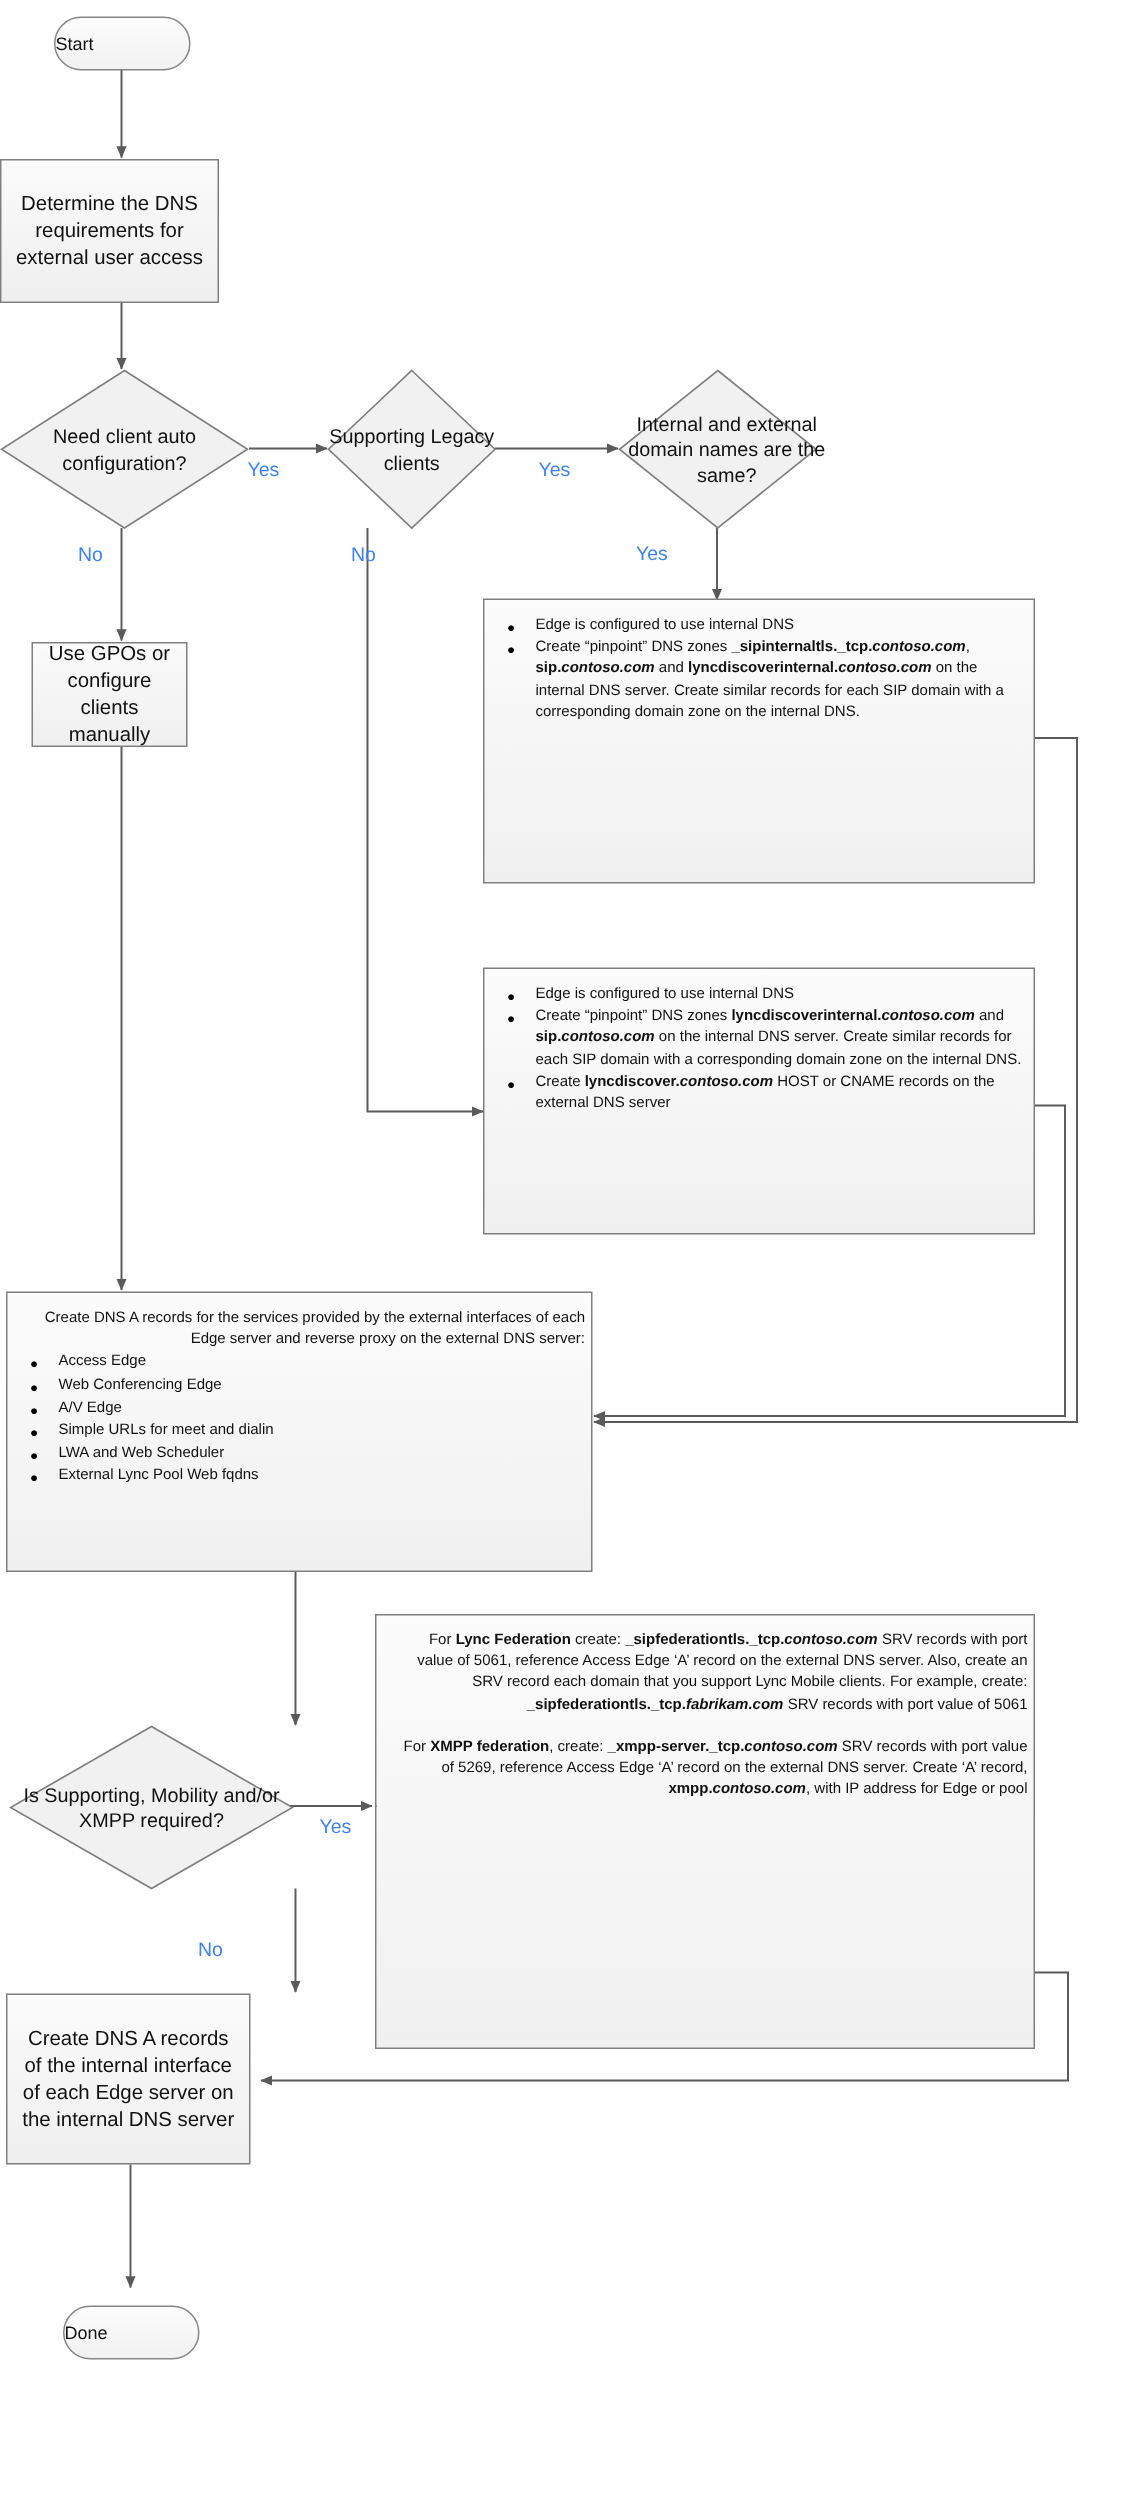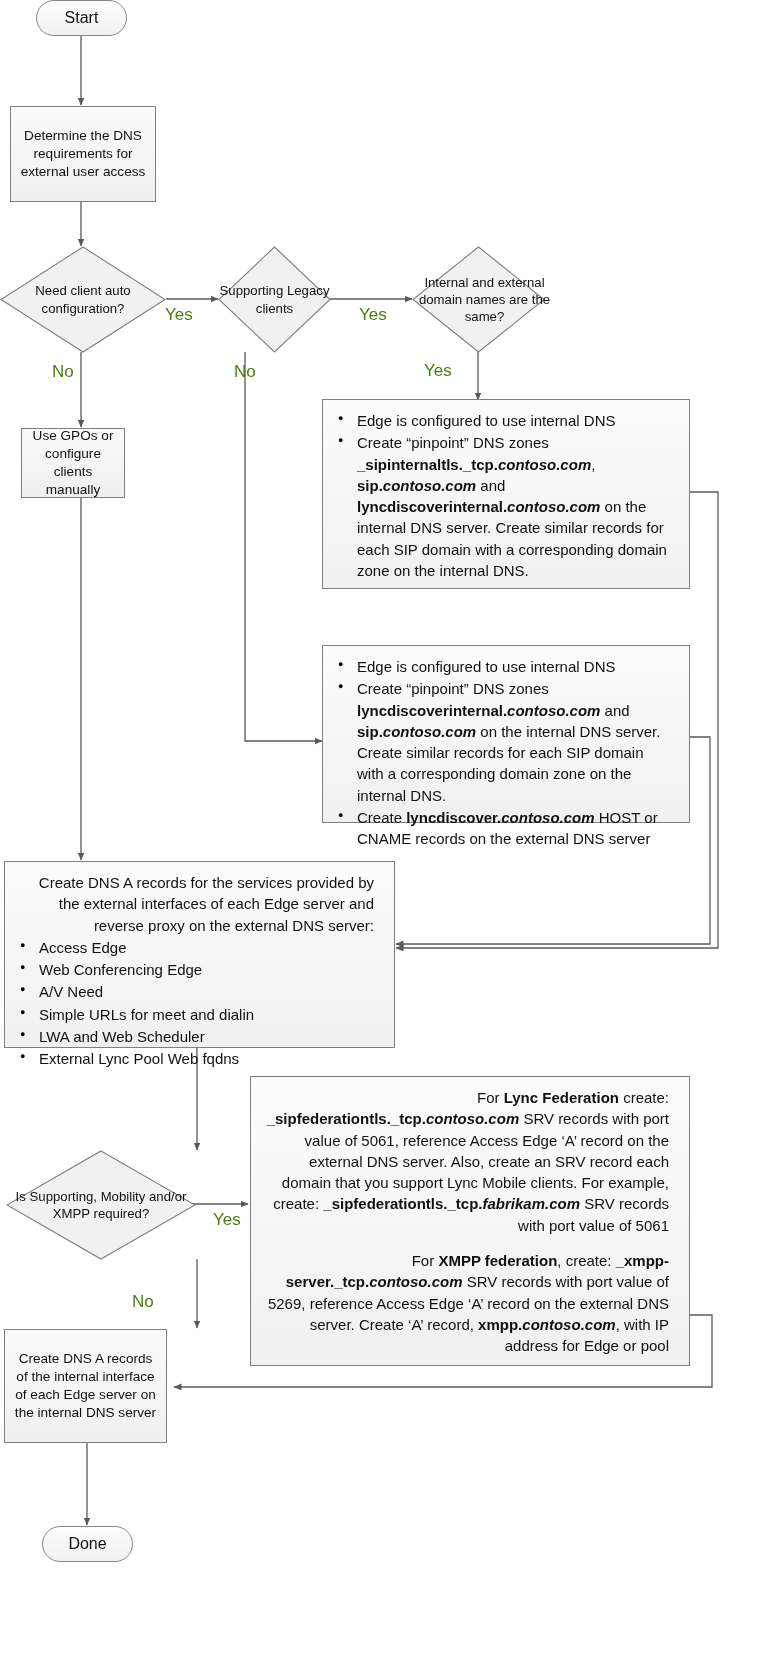--- a/index.html
+++ b/index.html
@@ -13,8 +13,8 @@
     background:linear-gradient(to bottom,#fdfdfd 0%,#f1f1f1 100%);
     border:1px solid #868686;
     border-radius:22px;
-    display:flex;align-items:center;justify-content:center;
-    font-size:16px;color:#111;
+    display:flex;align-items:center;justify-content:flex-start;
+    font-size:12px;color:#111;margin-top:11px;
   }
 
   .process{

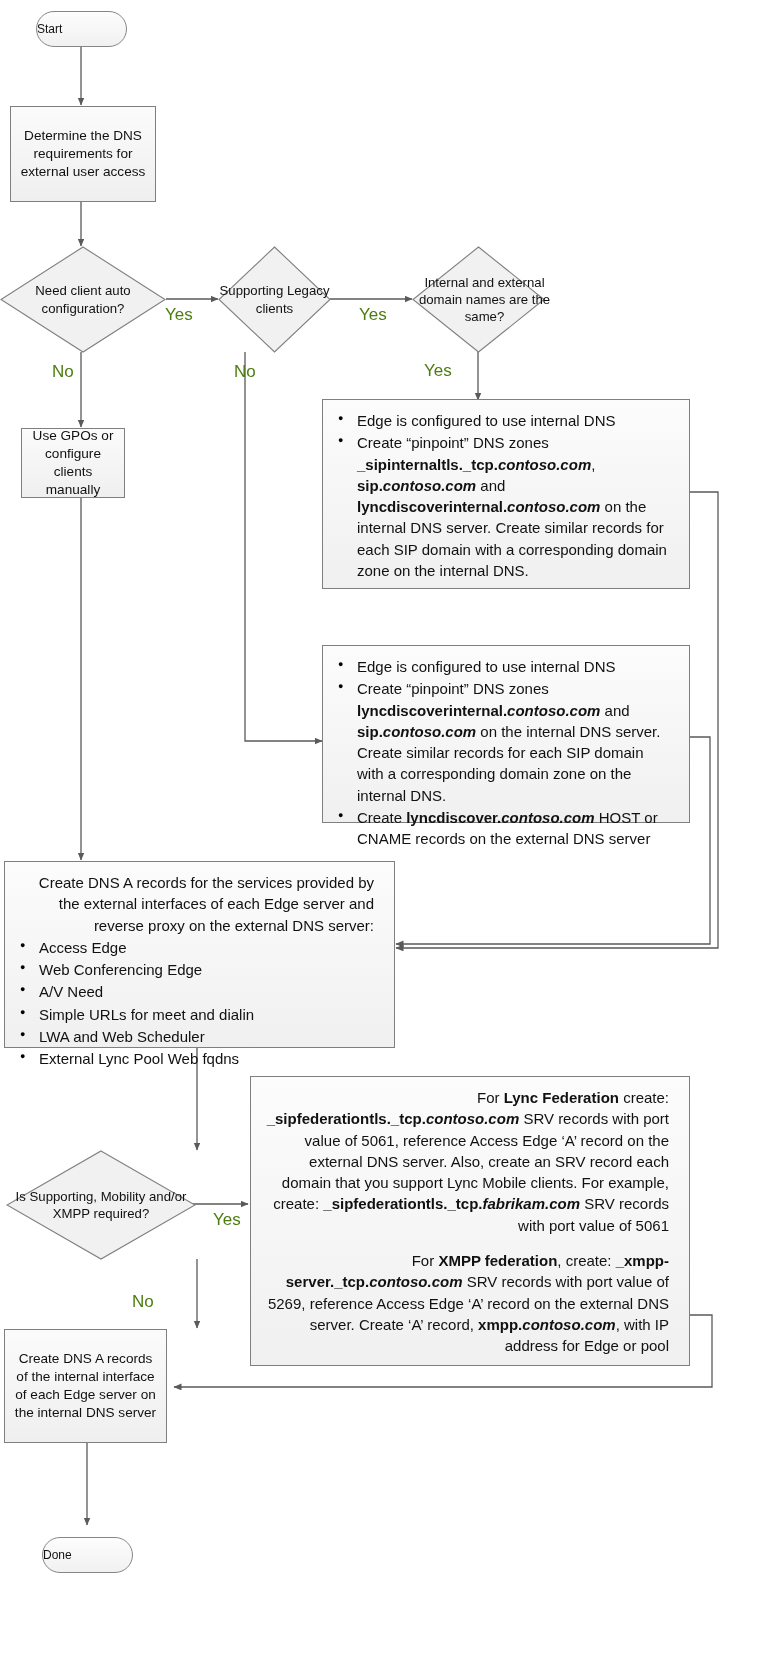--- a/index.html
+++ b/index.html
@@ -108,7 +108,7 @@
     <span>Start</span>
   </div>
 
-  <div class="node process" style="left:10px;top:106px;width:146px;height:96px;">
+  <div class="node process" style="left:0;top:106px;width:146px;height:96px;">
     <span>Determine the DNS requirements for external user access</span>
   </div>
 

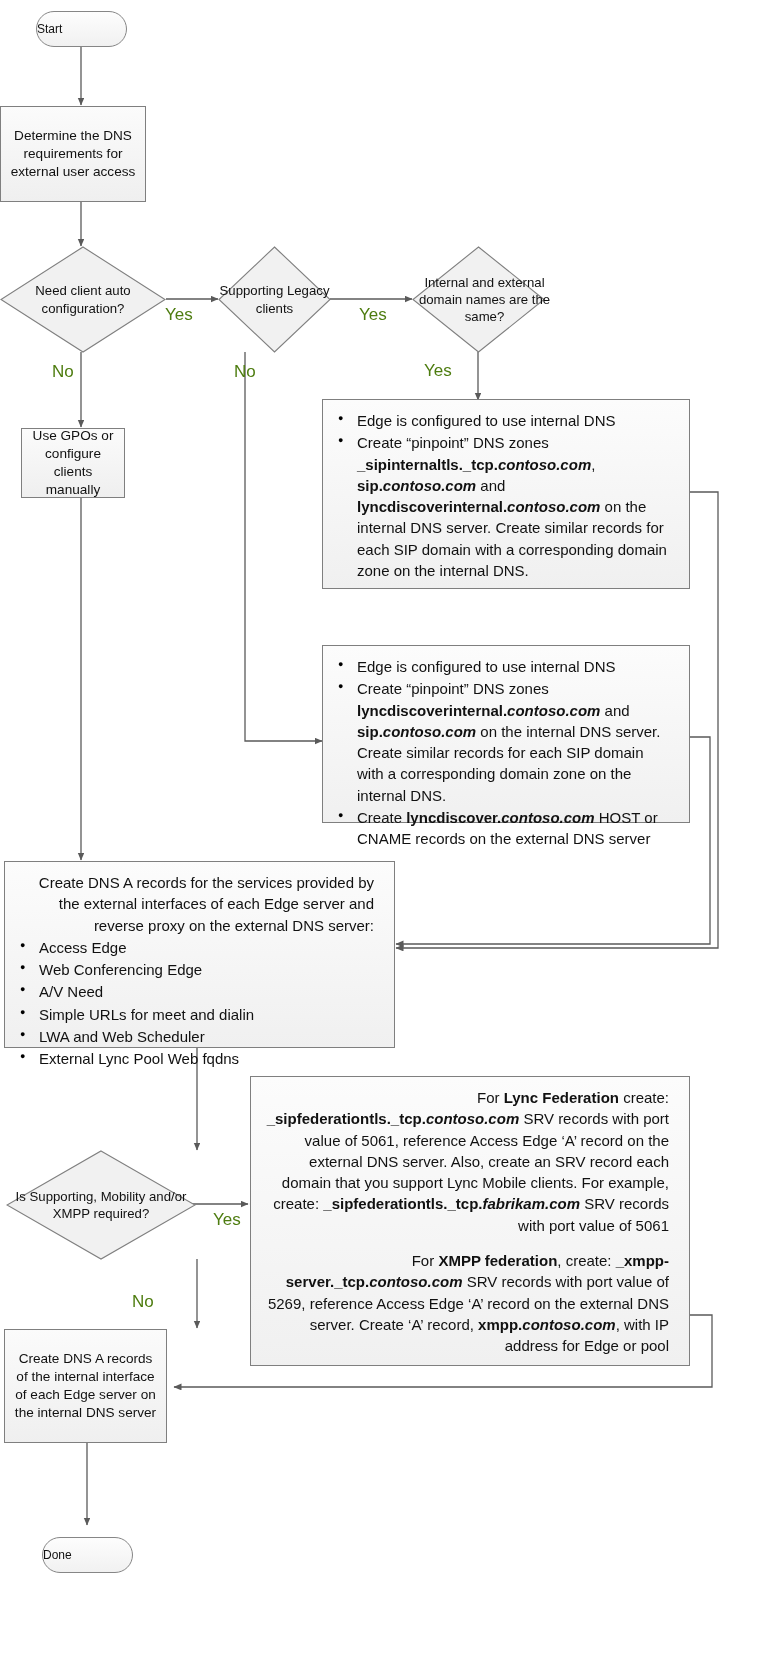--- a/index.html
+++ b/index.html
@@ -52,7 +52,7 @@
 
   
   .edges{position:absolute;left:0;top:0;width:764px;height:1678px;pointer-events:none;}
-  .edgelabel{position:absolute;font-size:17px;color:#4d7c0f;}
+  .edgelabel{position:absolute;font-size:13px;color:#3b82f6;}
 </style>
 </head>
 <body>

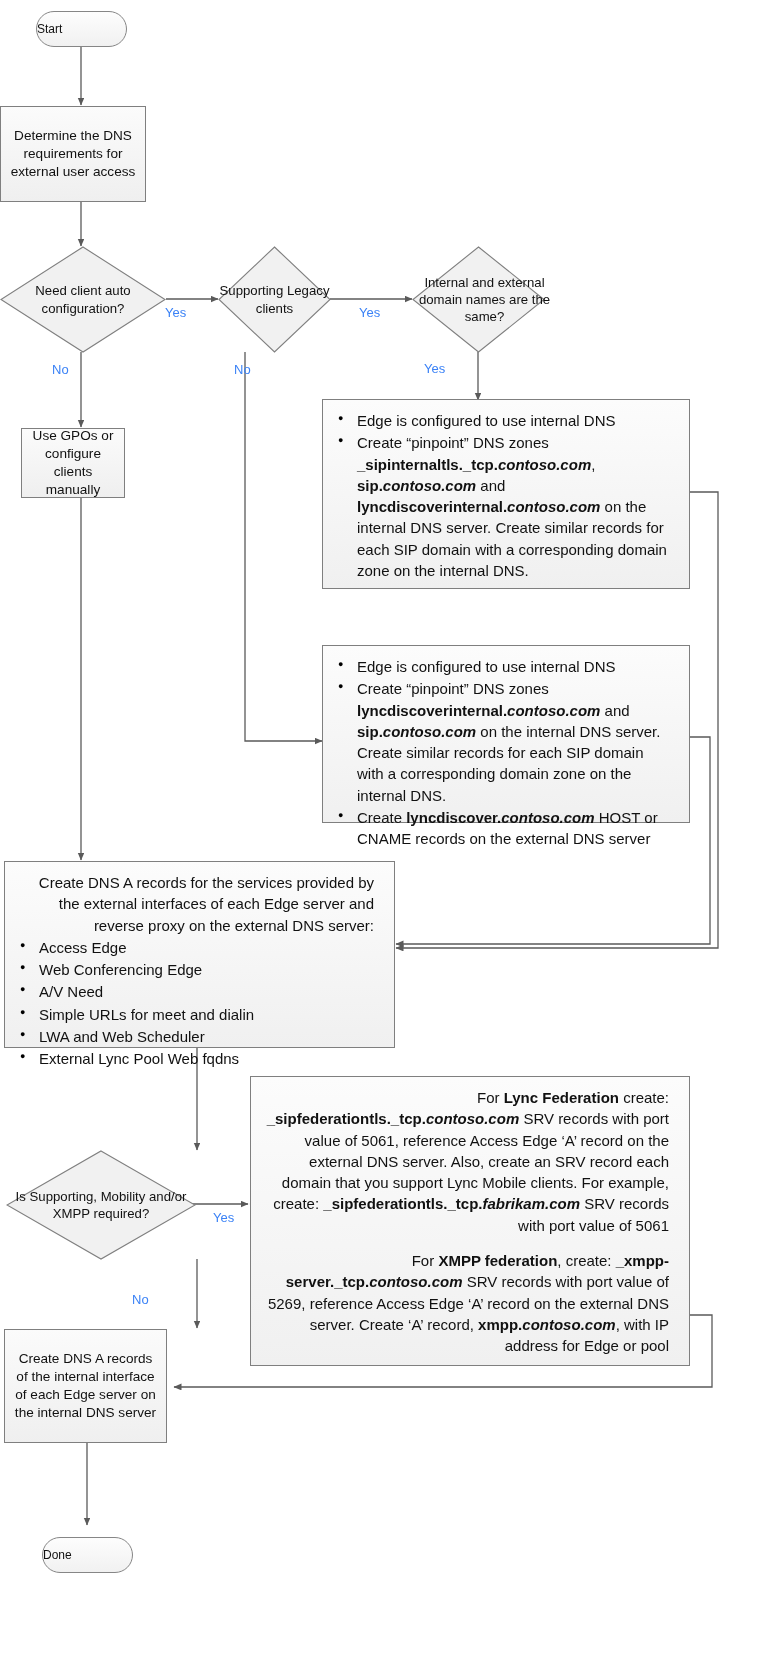--- a/index.html
+++ b/index.html
@@ -28,8 +28,8 @@
   .textbox{
     background:linear-gradient(to bottom,#fcfcfc 0%,#f0f0f0 100%);
     border:1px solid #7f7f7f;
-    font-size:15px;line-height:1.42;color:#111;
-    padding:10px 20px 10px 10px;
+    font-size:10px;line-height:1.42;color:#111;
+    padding:10px 4px 10px 10px;
     box-sizing:border-box;
   }
   .textbox p{margin:0 0 0 0;text-align:right;}

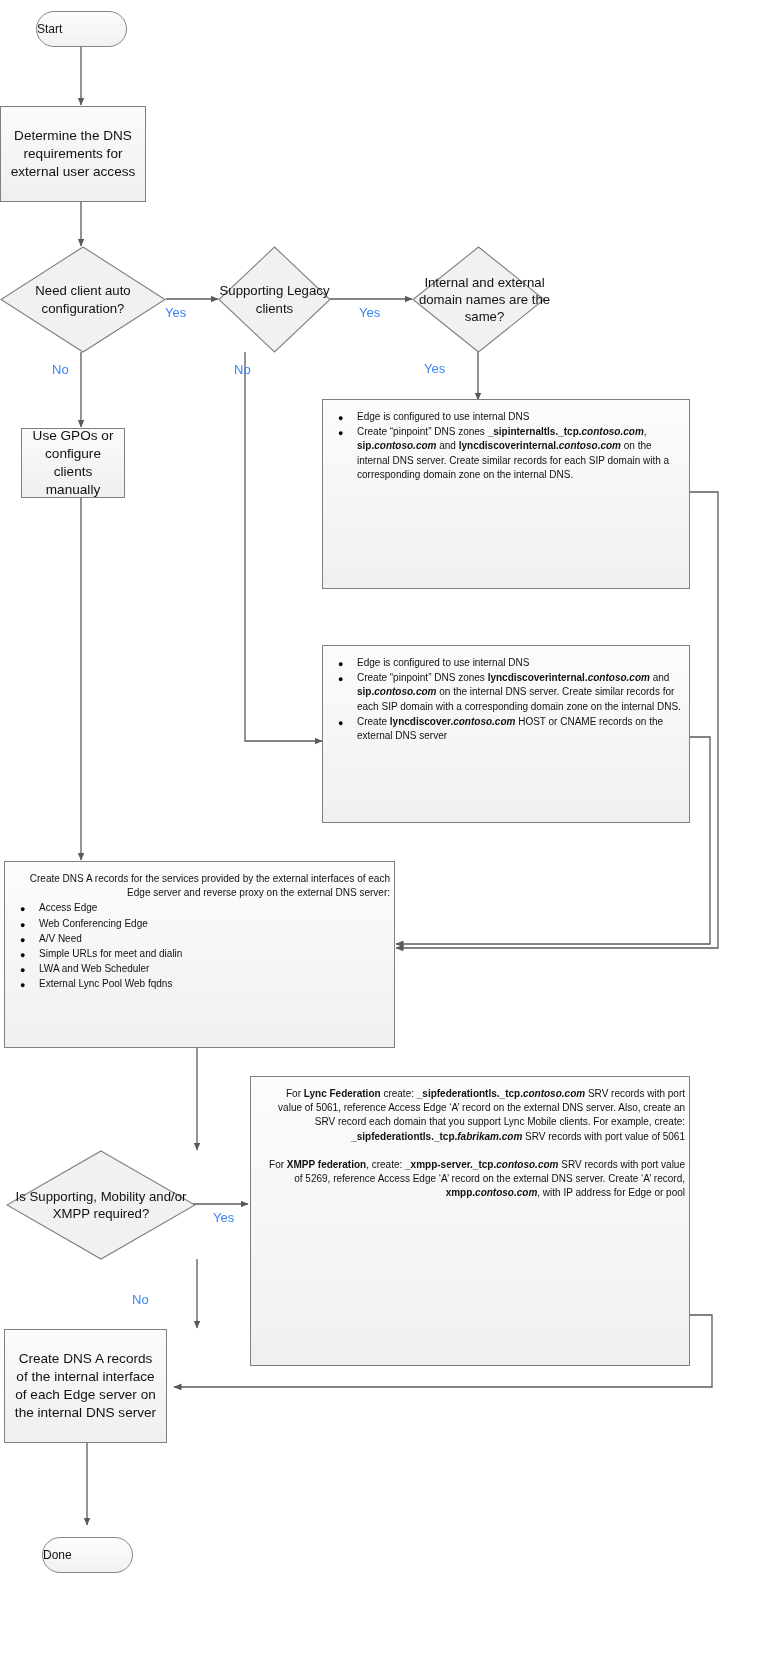--- a/index.html
+++ b/index.html
@@ -163,7 +163,7 @@
     <ul id="box-external-a">
         <li>Access Edge</li>
         <li>Web Conferencing Edge</li>
-        <li>A/V Need</li>
+        <li>A/V Edge</li>
         <li>Simple URLs for meet and dialin</li>
         <li>LWA and Web Scheduler</li>
         <li>External Lync Pool Web fqdns</li>

